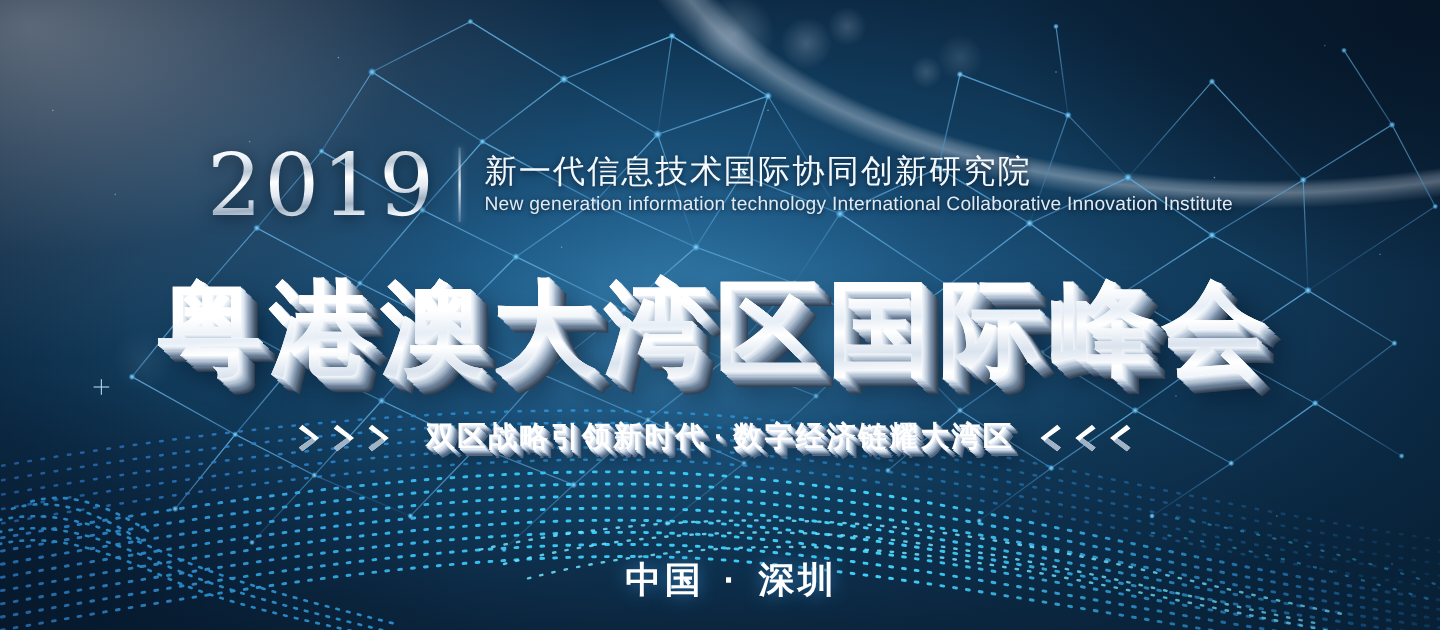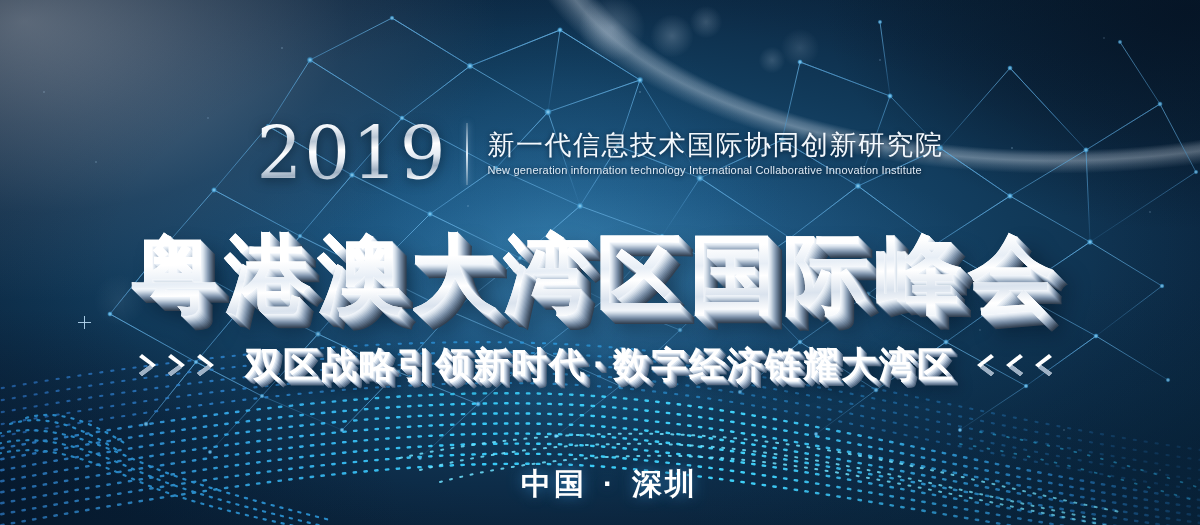--- a/index.html
+++ b/index.html
@@ -139,7 +139,7 @@
     white-space: nowrap;
   }
   .inst-en {
-    font-size: 11px;
+    font-size: 16px;
     letter-spacing: 0.2px;
     color: #dfeaf5;
     line-height: 1;

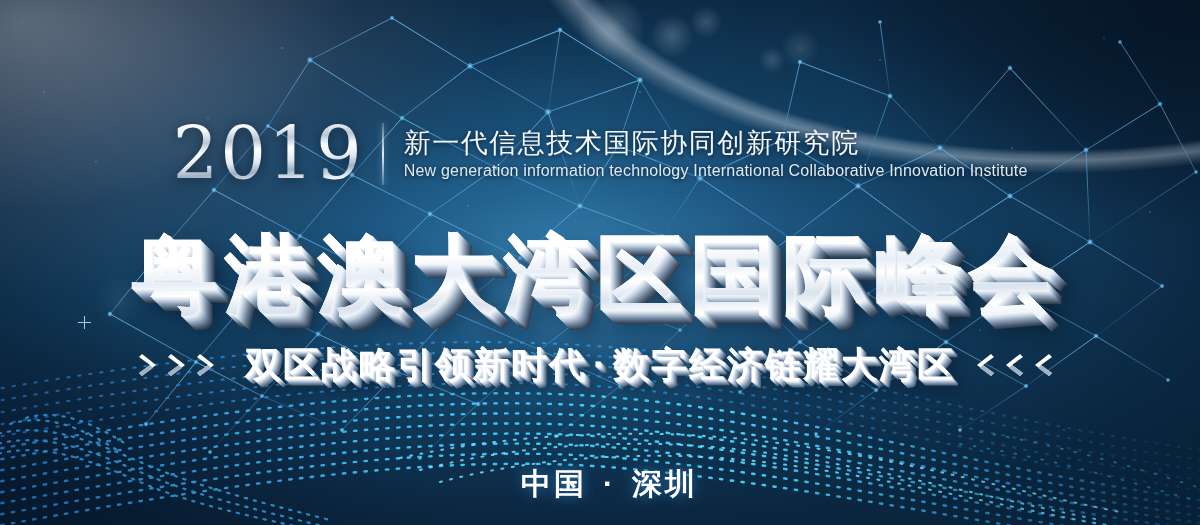--- a/index.html
+++ b/index.html
@@ -210,7 +210,7 @@
   .chev svg { display: block; }
   .tagline {
     position: relative;
-    font-size: 36px;
+    font-size: 24px;
     font-weight: 700;
     letter-spacing: 2px;
     line-height: 1;

